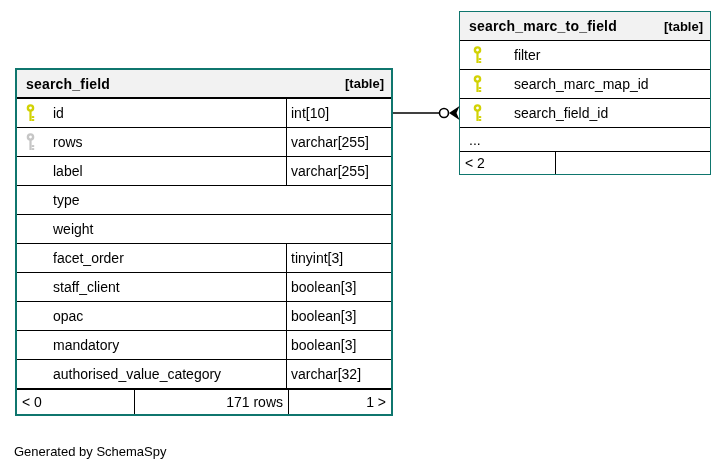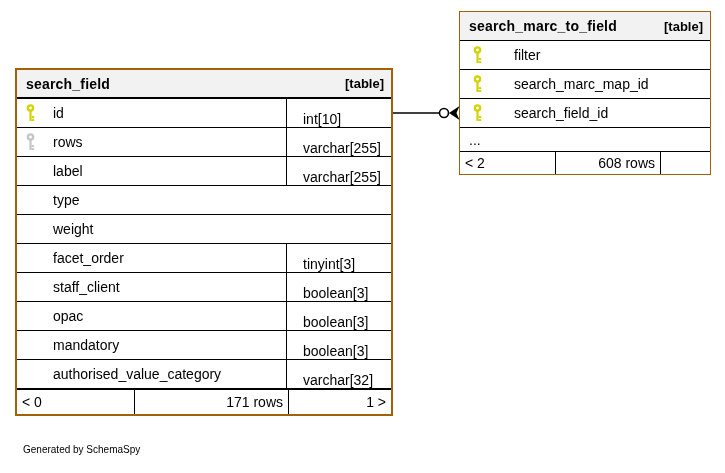--- a/index.html
+++ b/index.html
@@ -18,7 +18,7 @@
   .table-box {
     position: absolute;
     background: #ffffff;
-    border: 2px solid #a16207;
+    border: 2px solid #0f766e;
   }
   #tbl-search-field { left: 15px; top: 68px; width: 378px; }
   #tbl-smtf { left: 459px; top: 11px; width: 252px; border-width: 1px; }

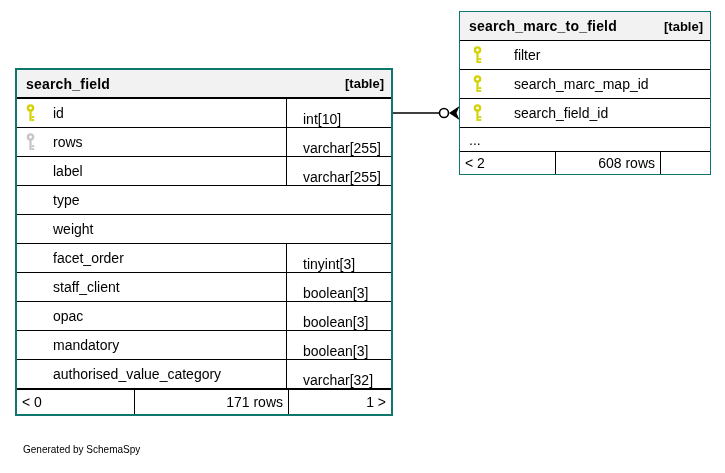--- a/index.html
+++ b/index.html
@@ -68,8 +68,8 @@
     flex: none;
     border-left: 1px solid #000;
     display: flex;
-    align-items: flex-end;
-    padding-left: 16px;
+    align-items: center;
+    padding-left: 4px;
     white-space: nowrap;
   }
 

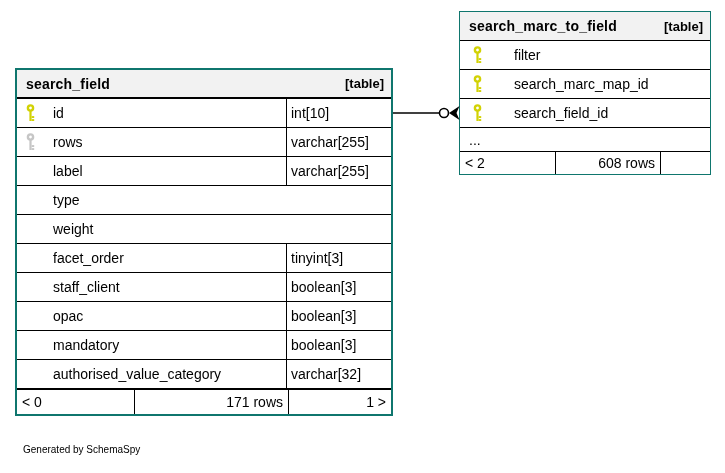--- a/index.html
+++ b/index.html
@@ -293,7 +293,6 @@
 
   <div class="tbl-footer">
     <div class="foot-cell foot-left">&lt; 2</div>
-    <div class="foot-cell foot-mid">608 rows</div>
     <div class="foot-cell foot-right"></div>
   </div>
 </div>

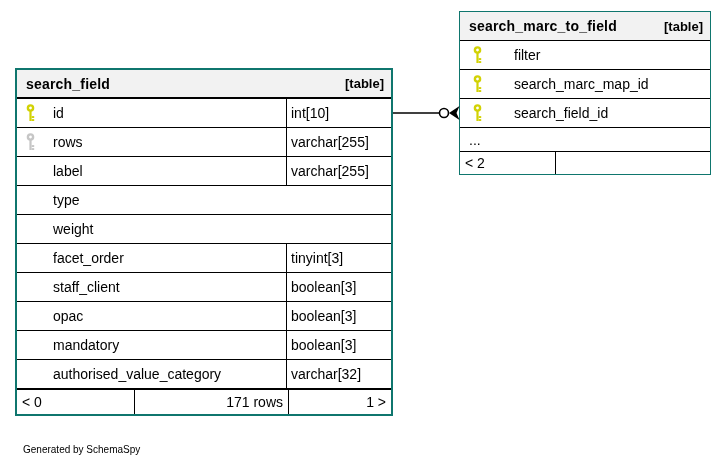--- a/index.html
+++ b/index.html
@@ -113,8 +113,7 @@
     position: absolute;
     left: 14px;
     top: 444px;
-    font-size: 10px;
-    margin-left: 9px;
+    font-size: 13px;
   }
 </style>
 </head>

